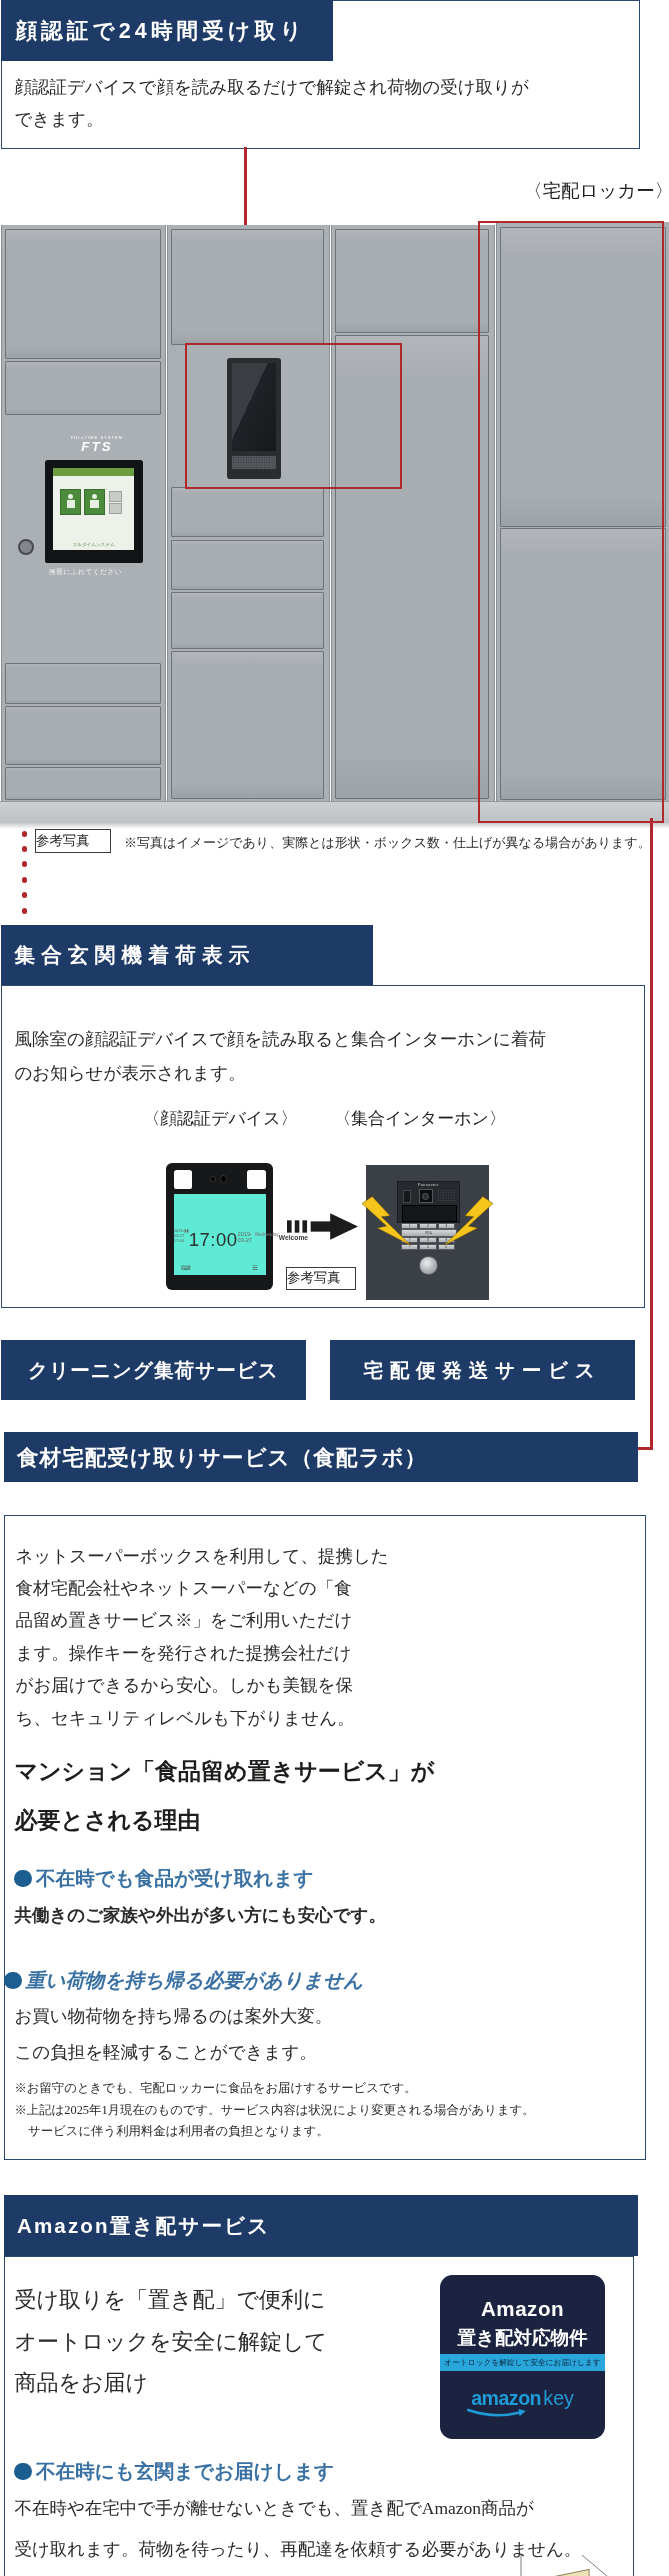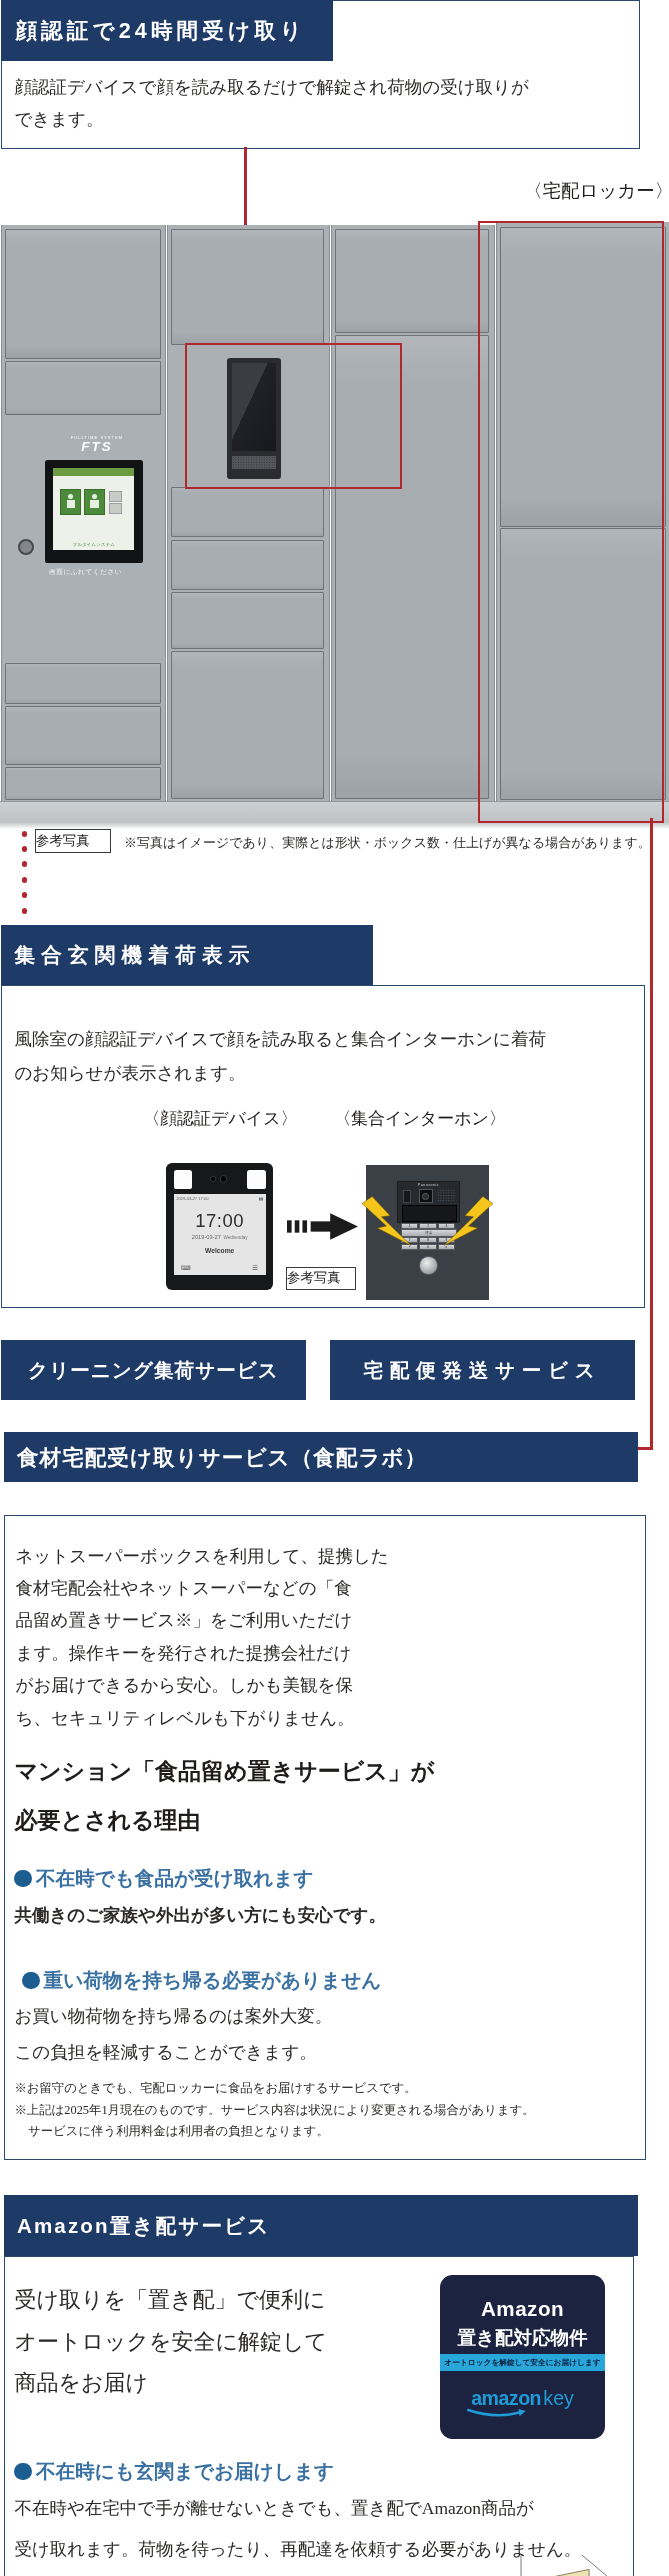--- a/index.html
+++ b/index.html
@@ -28,7 +28,7 @@
         background:linear-gradient(180deg,#b2b6bb 0%,#a8adb2 10%,#a8adb2 90%,#9da2a7 100%);}
   .locker-base{position:absolute;background:linear-gradient(#cdd0d3,#bec1c4);border-top:1px solid #94999e;}
   
-  .devscreen{position:absolute;background:#e5e5e5;display:flex;flex-direction:column;align-items:center;
+  .devscreen{position:absolute;background:#5eead4;display:flex;align-items:center;
              font-family:"Liberation Sans","DejaVu Sans",sans-serif;}
   
   .key{background:linear-gradient(#d6d8da,#a9adb1);border:0.5px solid #56595d;color:#16181a;

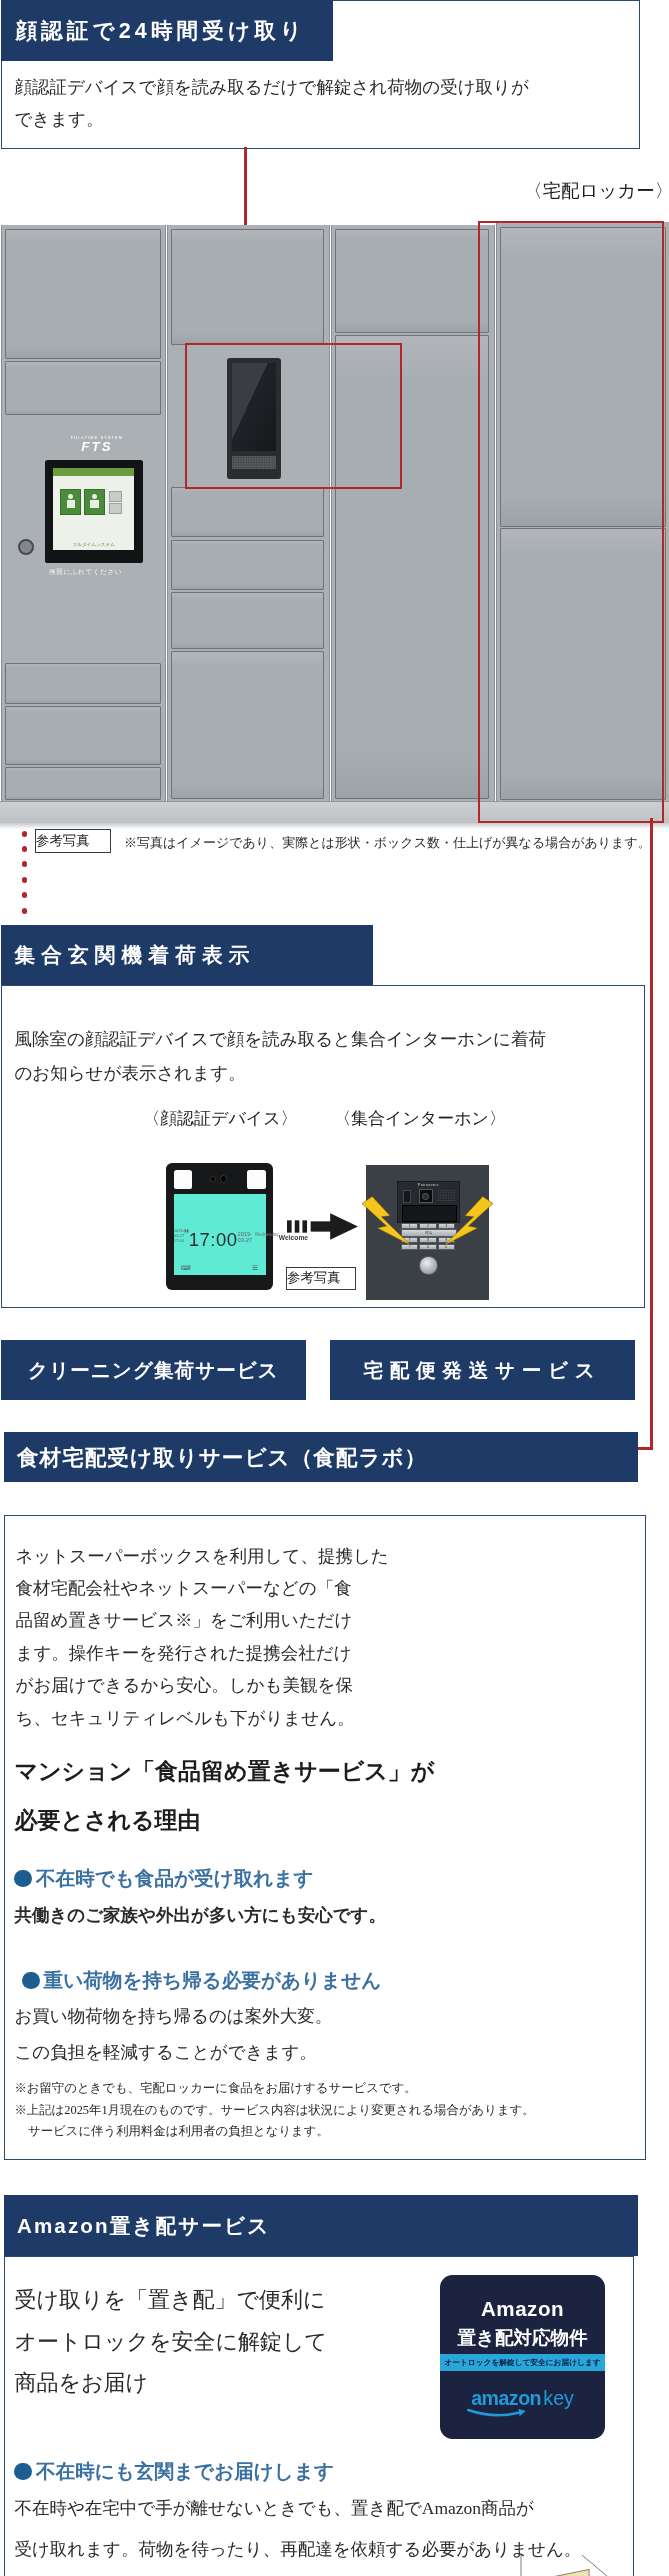--- a/index.html
+++ b/index.html
@@ -242,7 +242,7 @@
   </div>
   <div class="abs body-text" style="left:14.4px;top:1903px;font-weight:bold;">共働きのご家族や外出が多い方にも安心です。</div>
 
-  <div class="bullet-line" style="left:22px;top:1967px;">
+  <div class="bullet-line" style="left:4px;top:1967px;font-style:italic;">
     <span class="bullet-dot"></span>
     <span class="bullet-title">重い荷物を持ち帰る必要がありません</span>
   </div>

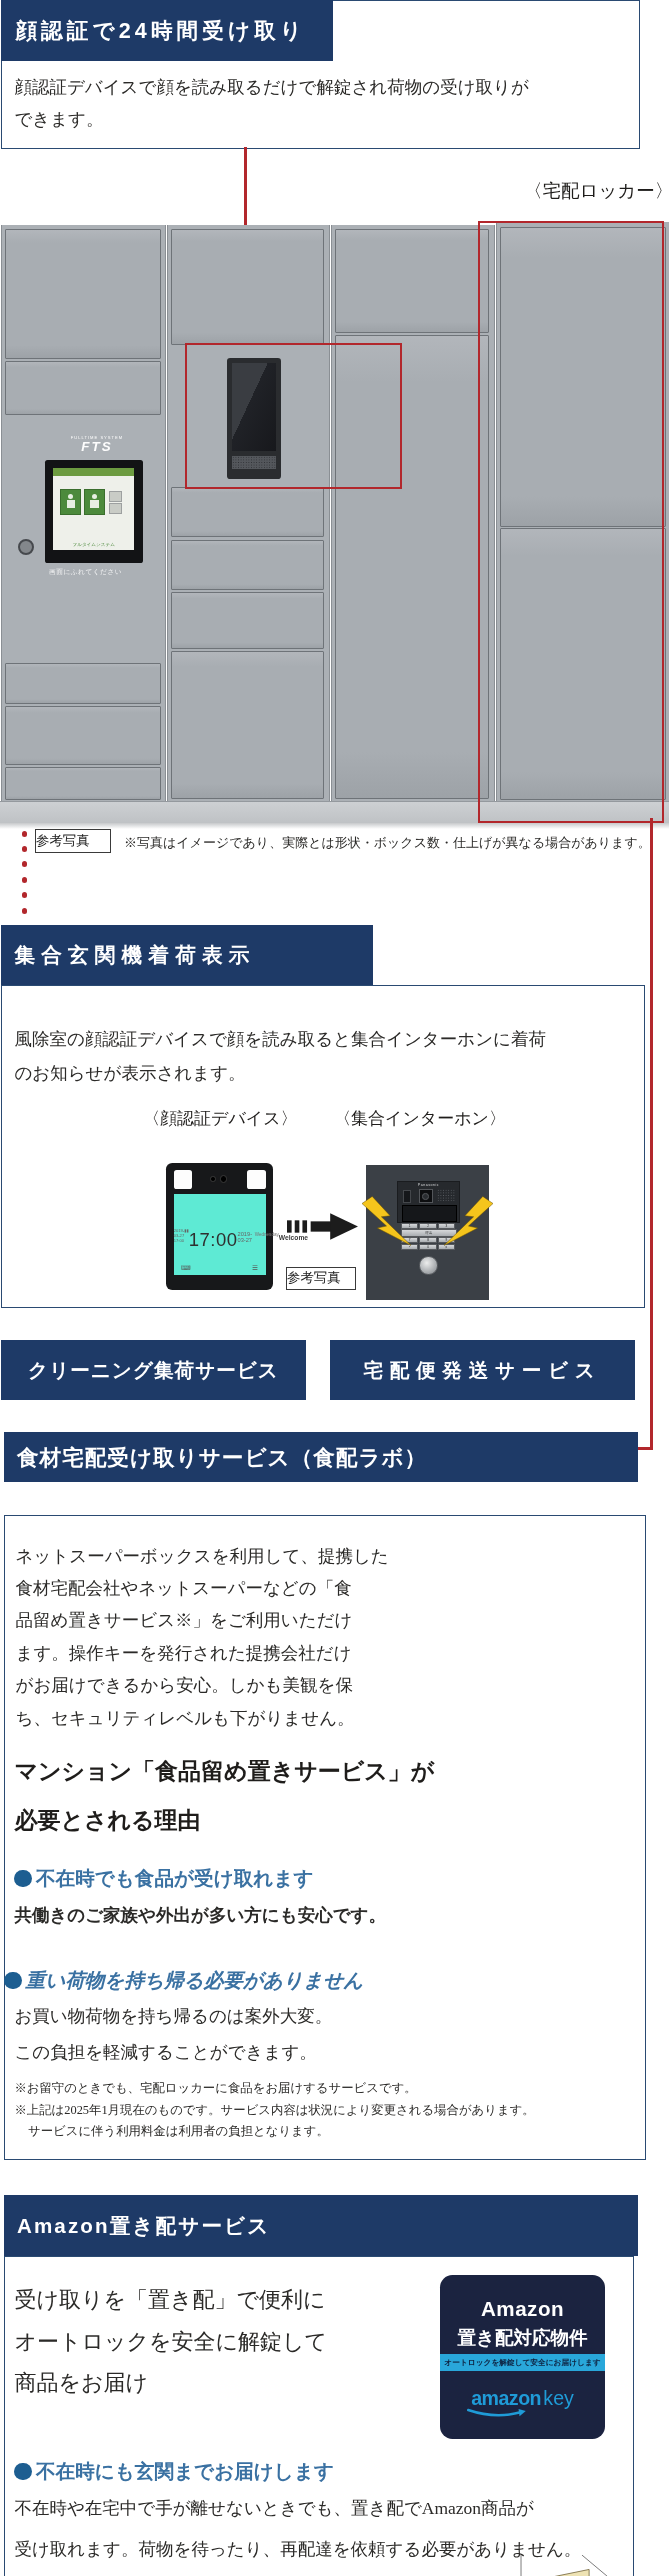--- a/index.html
+++ b/index.html
@@ -266,7 +266,7 @@
     <div style="margin-top:21.6px;font-size:20.6px;font-weight:700;letter-spacing:0.5px;">Amazon</div>
     <div style="margin-top:4.1px;font-size:18.5px;font-weight:700;">置き配対応物件</div>
     <div class="abs" style="left:0;top:79px;width:165px;height:17px;background:#29a7da;display:flex;align-items:center;justify-content:center;">
-      <span style="font-size:7.7px;color:#0e2240;font-weight:700;white-space:nowrap;">オートロックを解錠して安全にお届けします</span>
+      <span style="font-size:7.7px;color:#0e2240;font-weight:400;white-space:nowrap;">オートロックを解錠して安全にお届けします</span>
     </div>
     <div class="abs" style="left:0;top:112px;width:165px;color:#1f9bd7;">
       <span style="font-size:19.6px;font-weight:700;letter-spacing:-0.5px;">amazon</span><span> </span>

